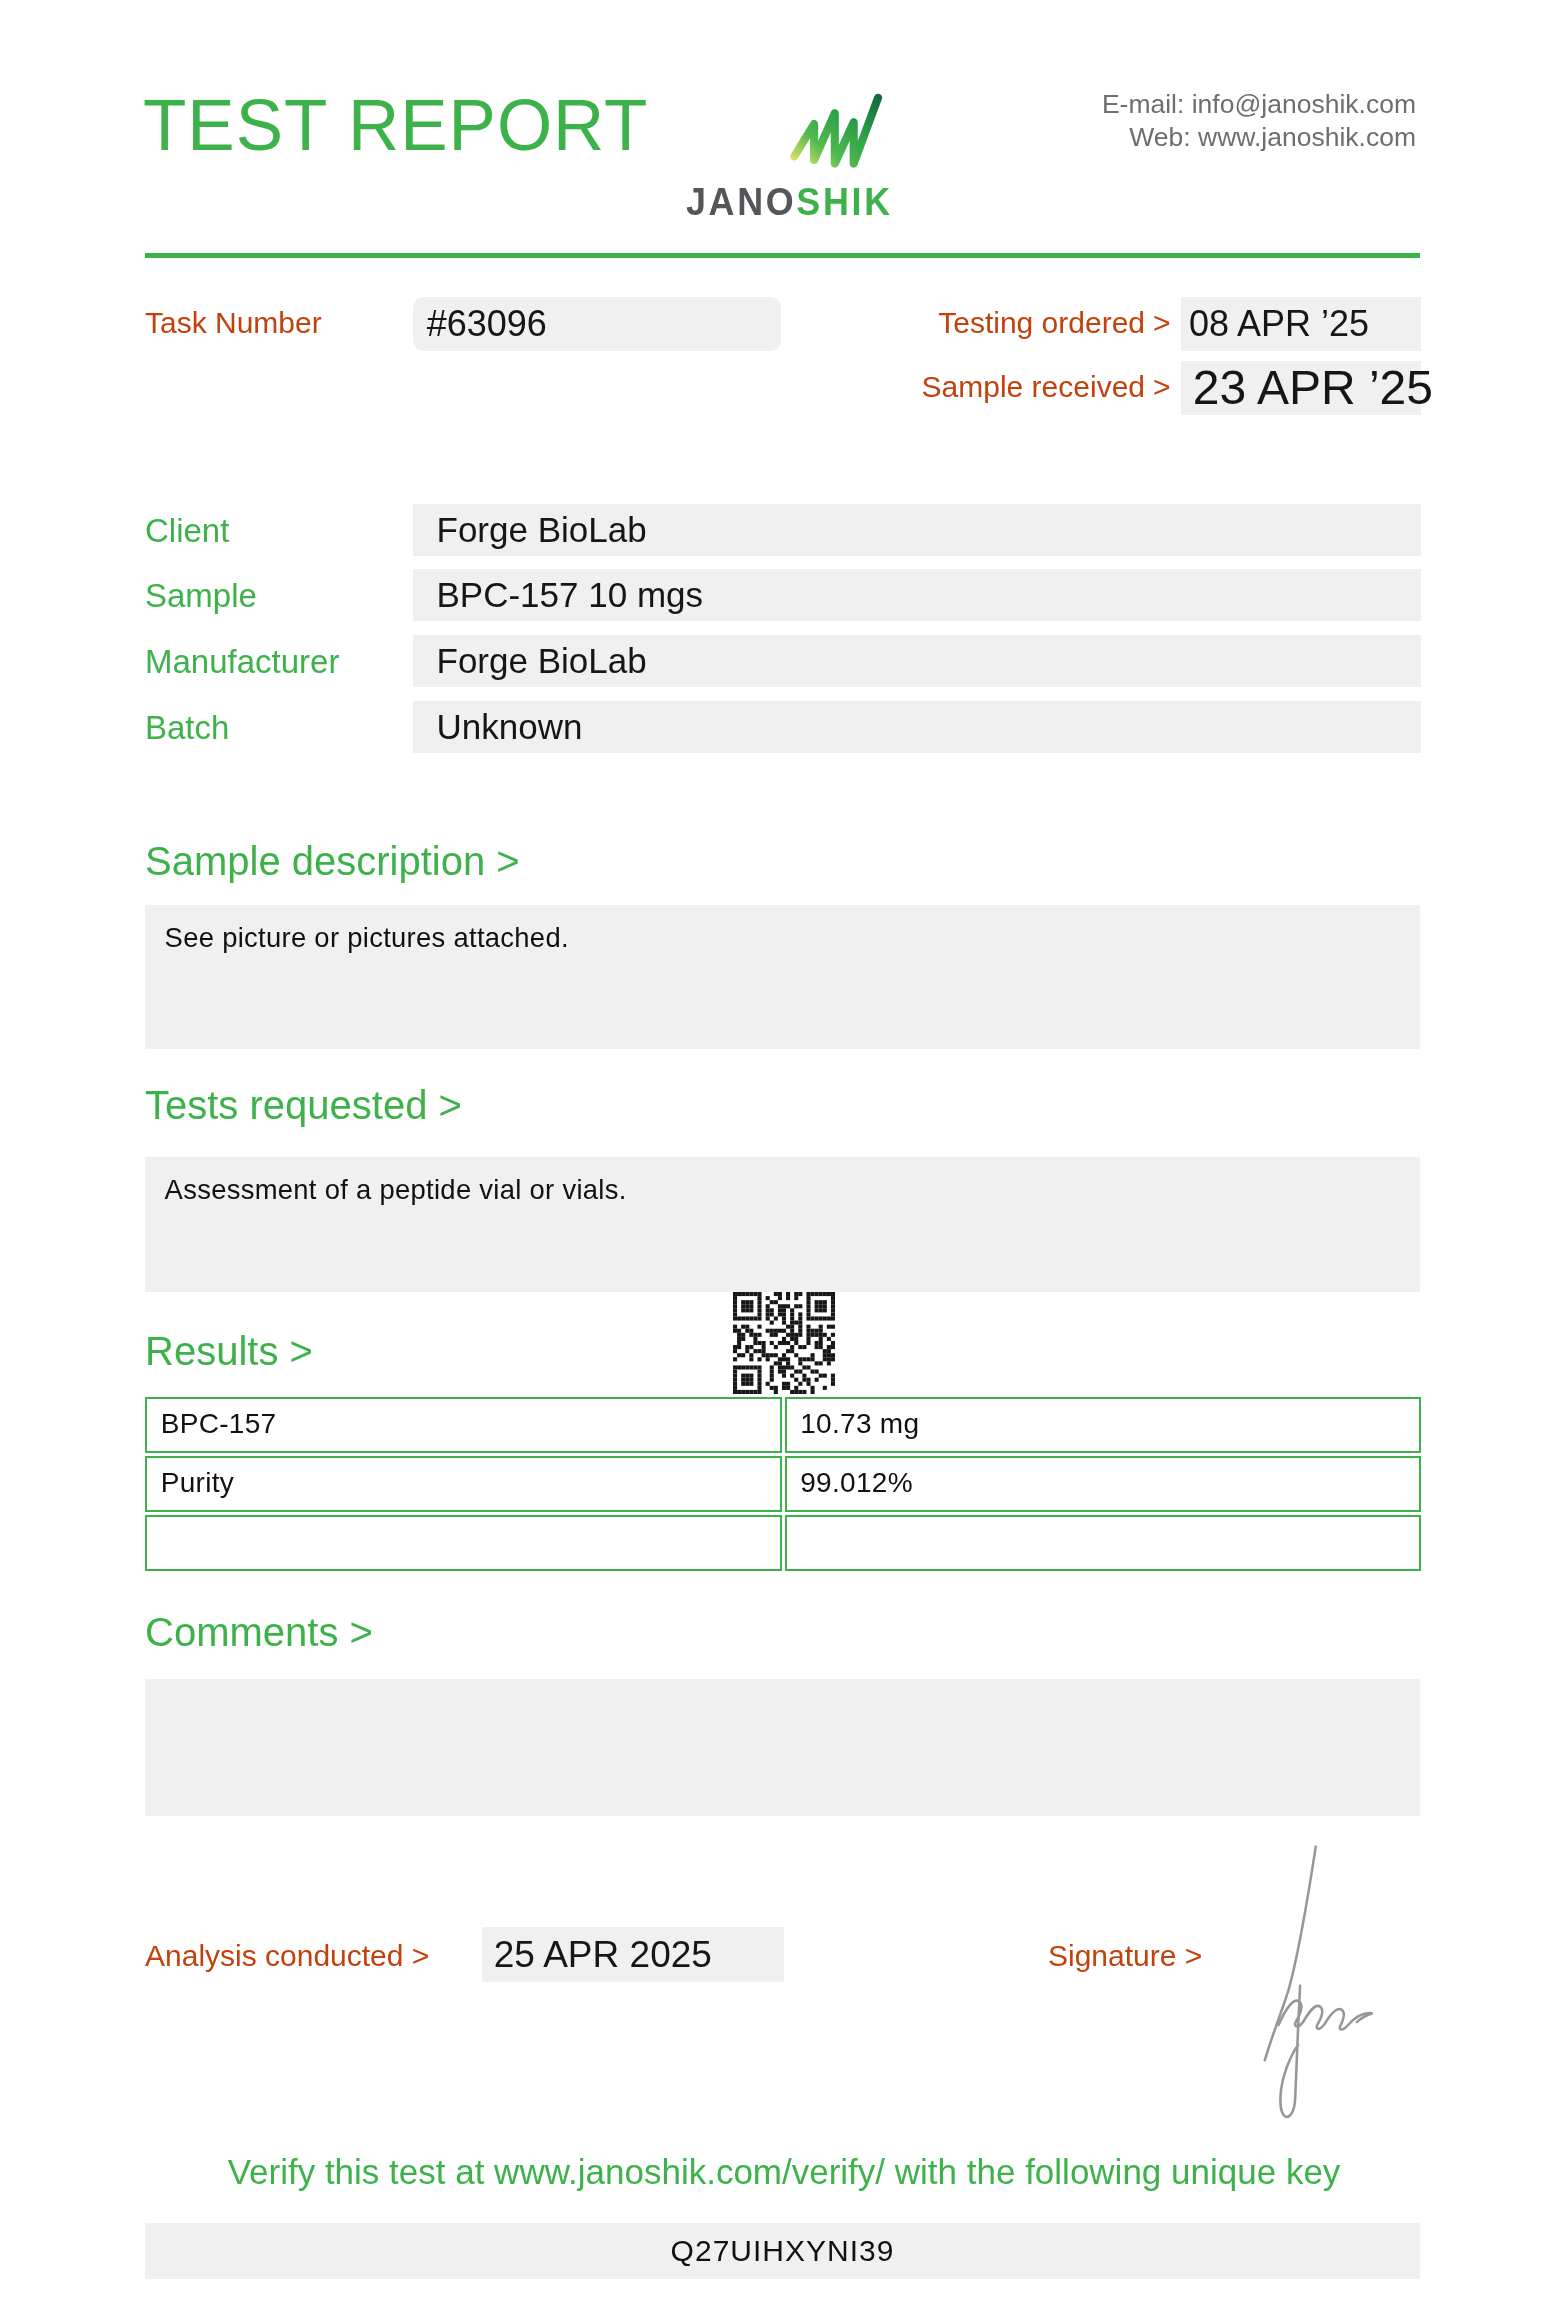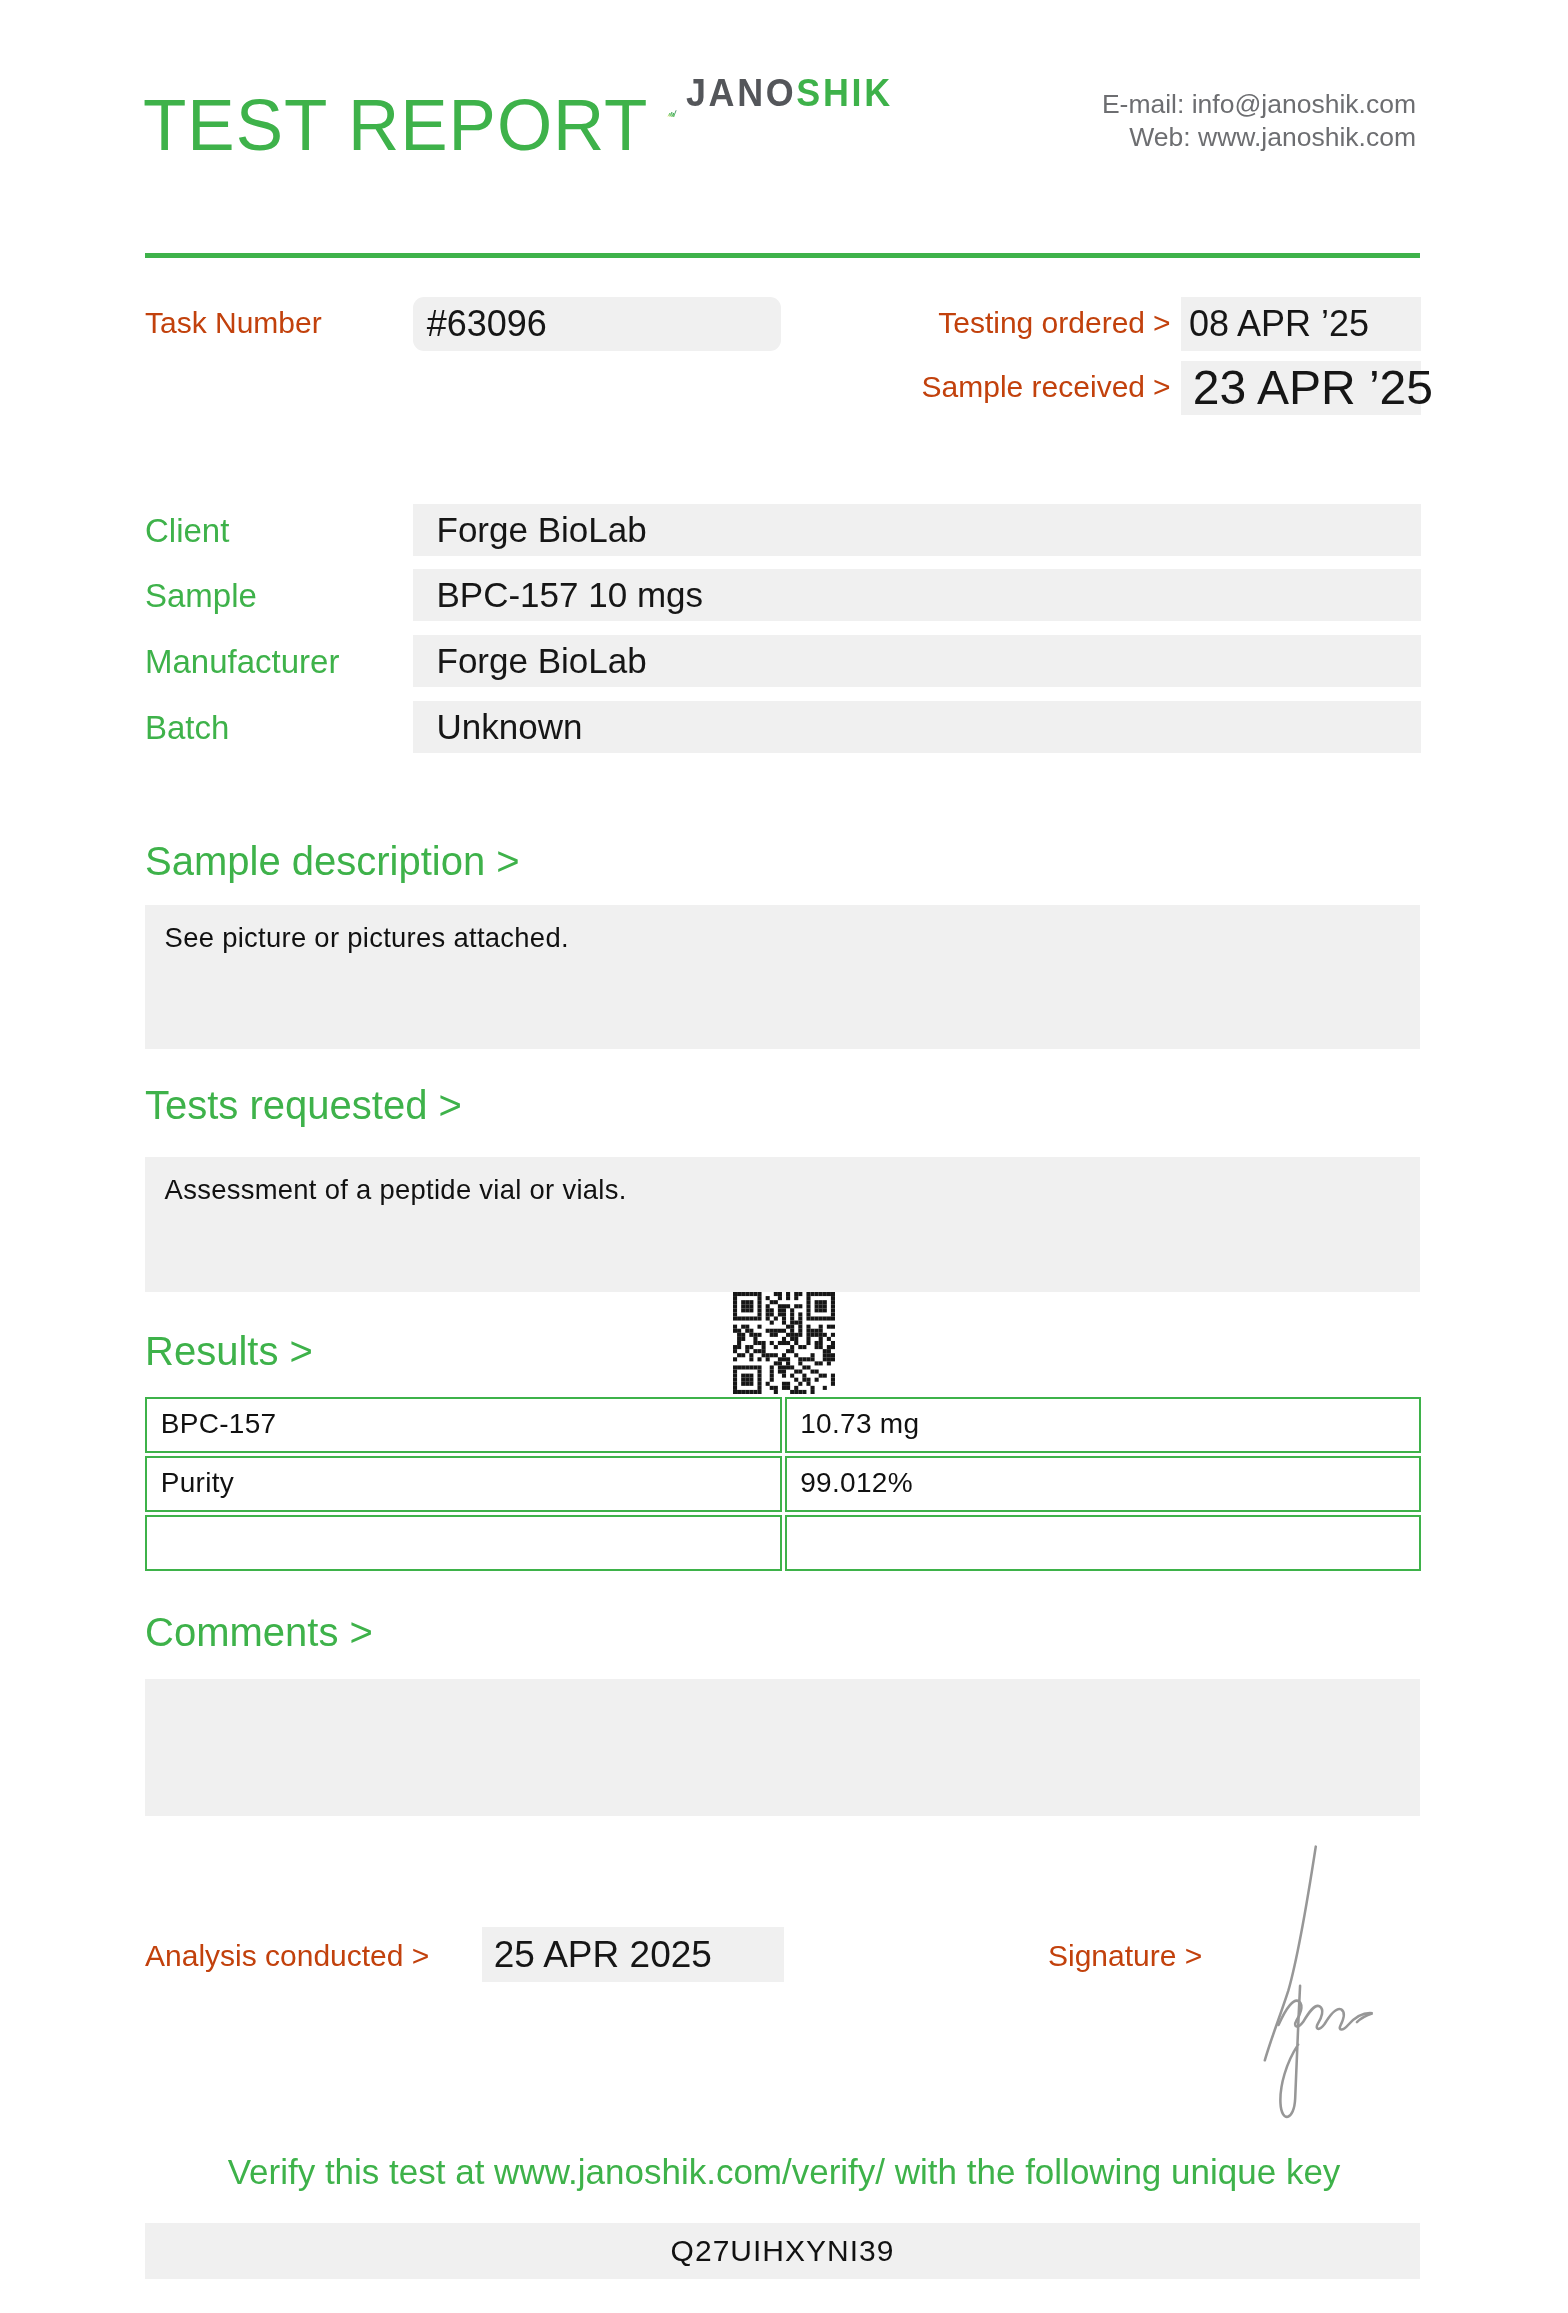--- a/index.html
+++ b/index.html
@@ -16,8 +16,8 @@
     font-size:71px; letter-spacing:1px; color:#3eb24a;
     transform:scaleY(1.02); transform-origin:left top; white-space:nowrap;
   }
-  .logo { position:absolute; left:667px; top:69px; width:235px;
-    display:flex; align-items:flex-start; }
+  .logo { position:absolute; left:667px; top:88px; width:235px;
+    display:flex; flex-direction:column; align-items:flex-end; }
   .logo-icon { width:129px; height:90px; }
   .logo-text {
     margin-top:2px; font-size:39px; font-weight:bold; letter-spacing:2.9px;

